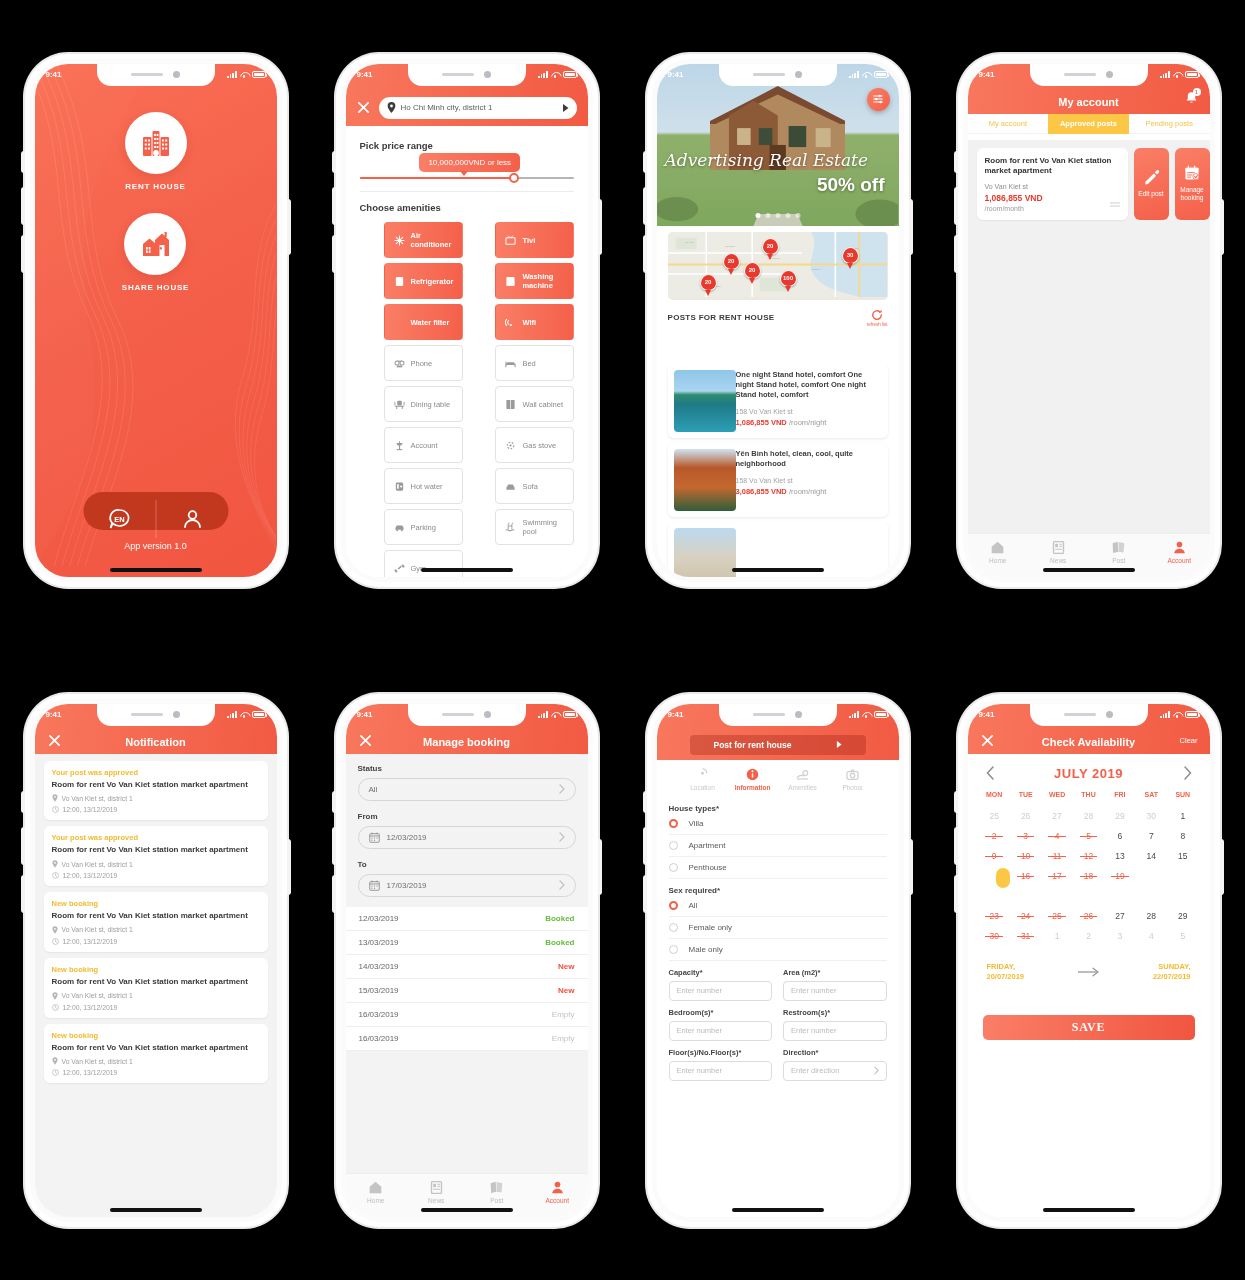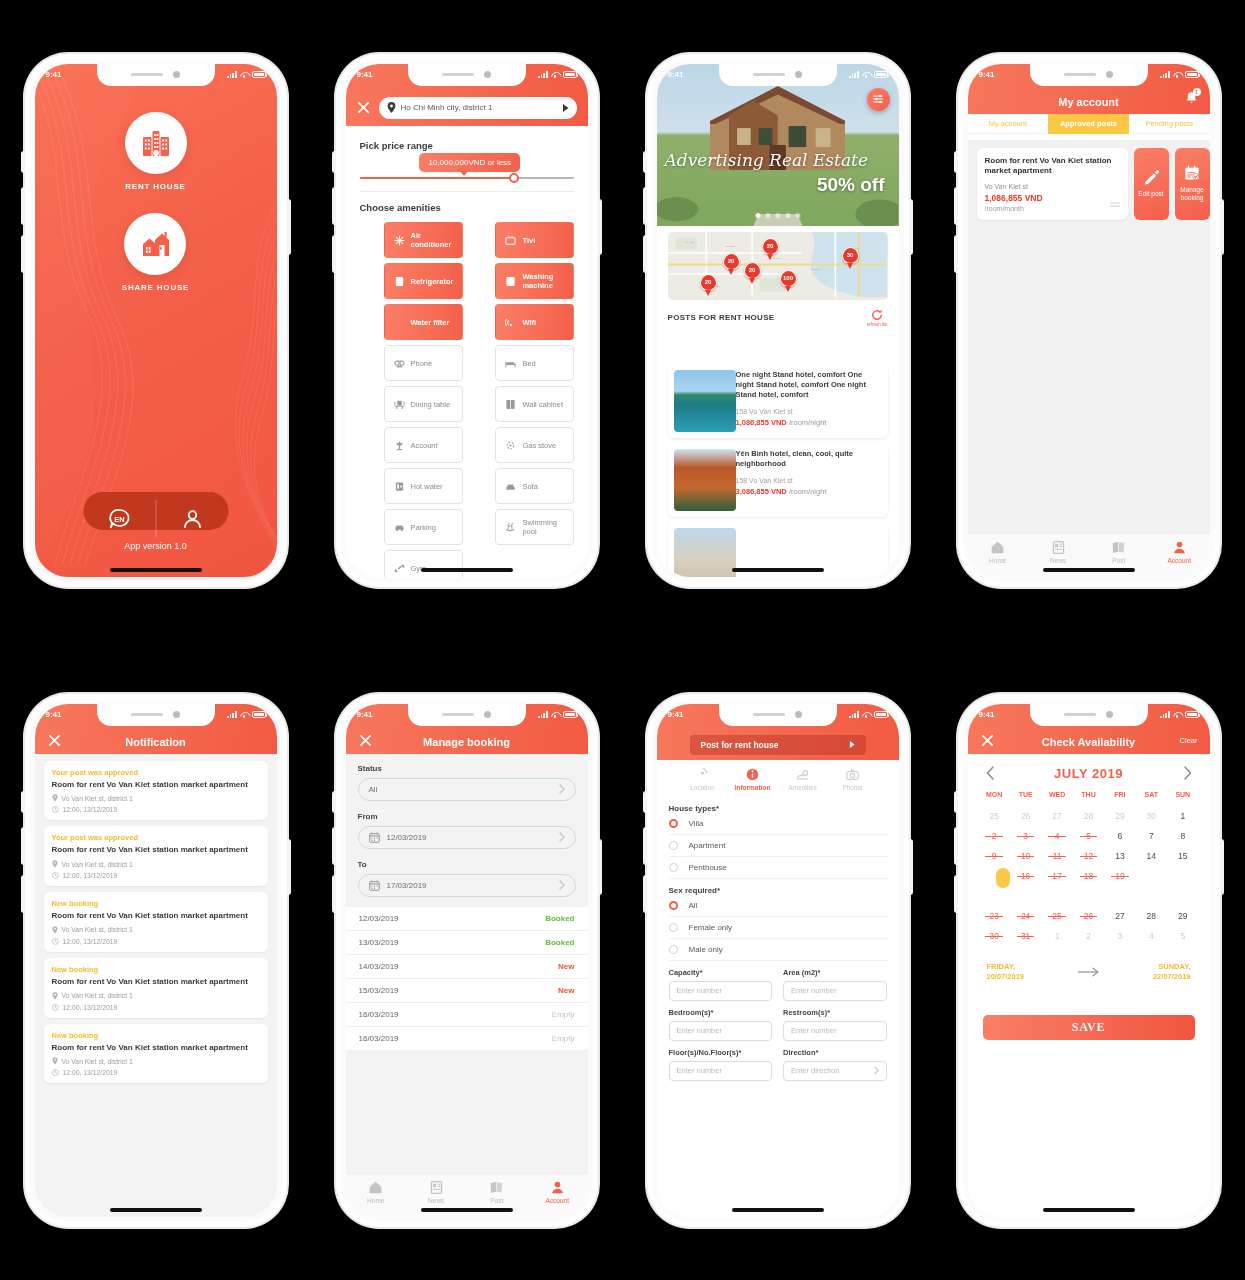--- a/index.html
+++ b/index.html
@@ -225,7 +225,7 @@
   .pf-hdr { height:56px; padding-top:26px; display:flex; align-items:center; justify-content:center; }
   .pf-sel {
     width:176px; height:20px; border-radius:4px; background:rgba(160,35,20,.35);
-    display:flex; align-items:center; justify-content:space-between; padding:0 11px;
+    display:flex; align-items:center; justify-content:space-between; padding:0 24px;
     font-size:8.5px; font-weight:bold; color:#fff;
   }
   .pf-steps { display:flex; padding:8px 9px 6px; background:#fff; }

